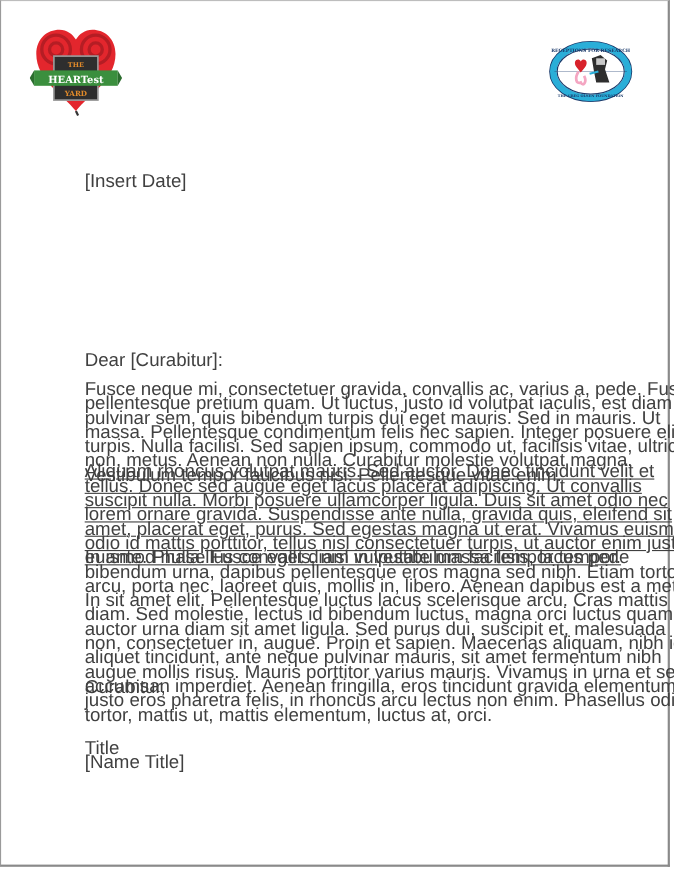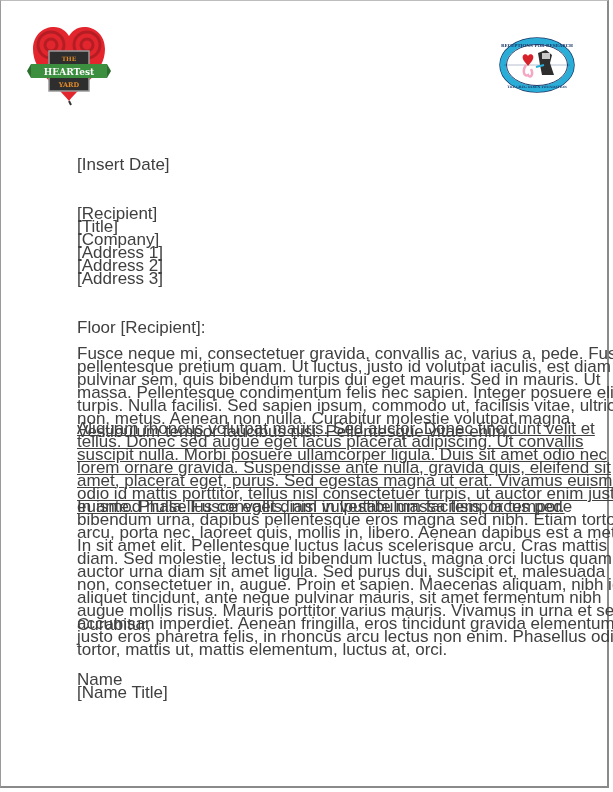--- a/index.html
+++ b/index.html
@@ -62,14 +62,6 @@
 
   <div class="text date">[Insert Date]</div>
 
-  <div class="text recipient">
-    <div>[Recipient]</div>
-    <div>[Title]</div>
-    <div>[Company]</div>
-    <div>[Address 1]</div>
-    <div>[Address 2]</div>
-    <div>[Address 3]</div>
-  </div>
 
   <div class="text salutation">Floor [Recipient]:</div>
 

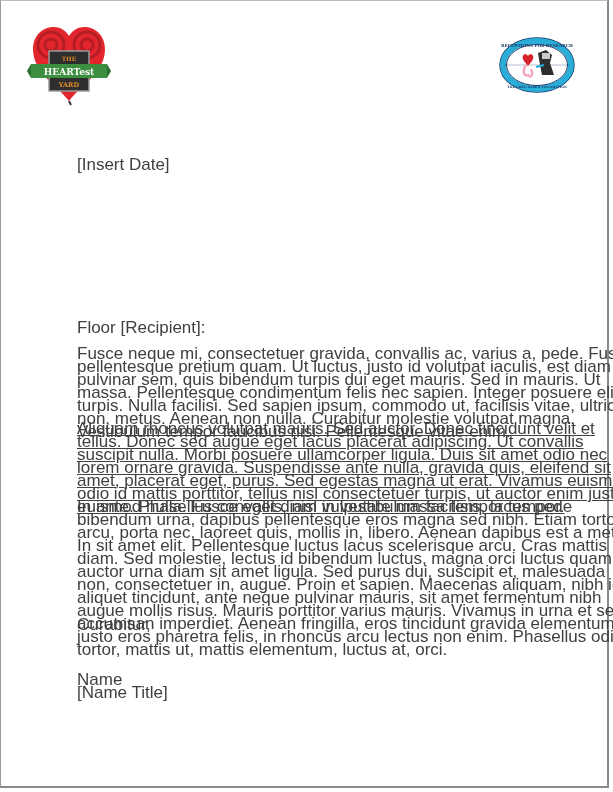--- a/index.html
+++ b/index.html
@@ -63,7 +63,7 @@
   <div class="text date">[Insert Date]</div>
 
 
-  <div class="text salutation">Floor [Recipient]:</div>
+  <div class="text salutation">Dear [Curabitur]:</div>
 
   <div class="text para p1">Fusce neque mi, consectetuer gravida, convallis ac, varius a, pede. Fusce pellentesque pretium quam. Ut luctus, justo id volutpat iaculis, est diam pulvinar sem, quis bibendum turpis dui eget mauris. Sed in mauris. Ut massa. Pellentesque condimentum felis nec sapien. Integer posuere elit at turpis. Nulla facilisi. Sed sapien ipsum, commodo ut, facilisis vitae, ultrices non, metus. Aenean non nulla. Curabitur molestie volutpat magna. Vestibulum tempor faucibus nisi. Pellentesque vitae enim.</div>
   <div class="text para p2">Aliquam rhoncus volutpat mauris. Sed auctor. Donec tincidunt velit et tellus. Donec sed augue eget lacus placerat adipiscing. Ut convallis suscipit nulla. Morbi posuere ullamcorper ligula. Duis sit amet odio nec lorem ornare gravida. Suspendisse ante nulla, gravida quis, eleifend sit amet, placerat eget, purus. Sed egestas magna ut erat. Vivamus euismod, odio id mattis porttitor, tellus nisl consectetuer turpis, ut auctor enim justo euismod nulla. Fusce eget diam vulputate massa tempor tempor.</div>

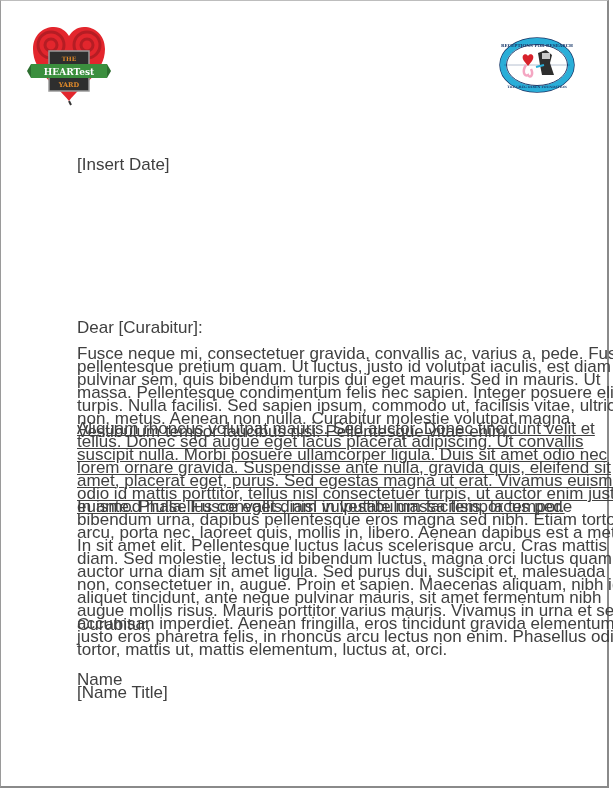--- a/index.html
+++ b/index.html
@@ -72,7 +72,7 @@
   <div class="text closing">Curabitur,</div>
 
   <div class="text sig">
-    <div>Name</div>
+    <div>Title</div>
     <div>[Name Title]</div>
   </div>
 

